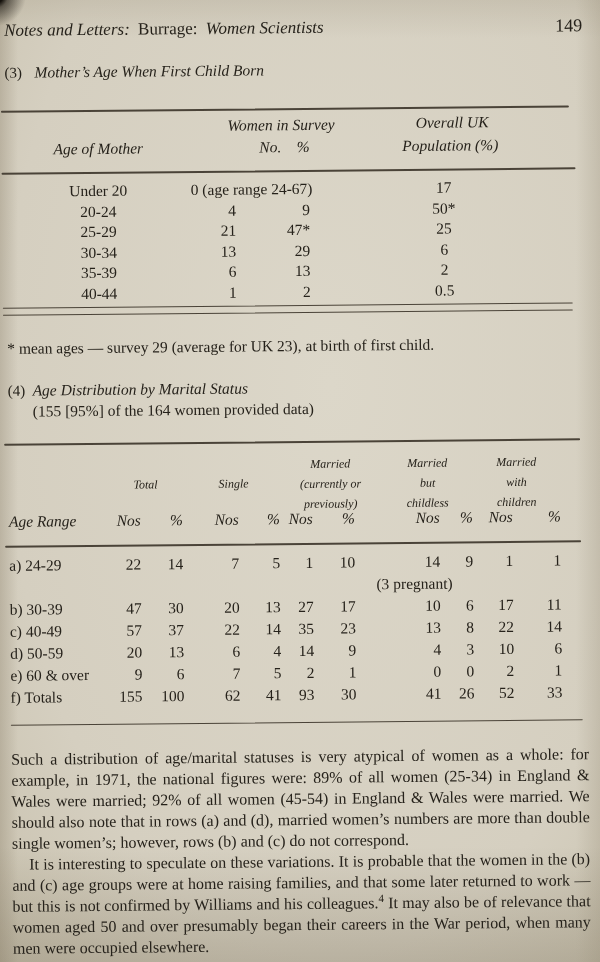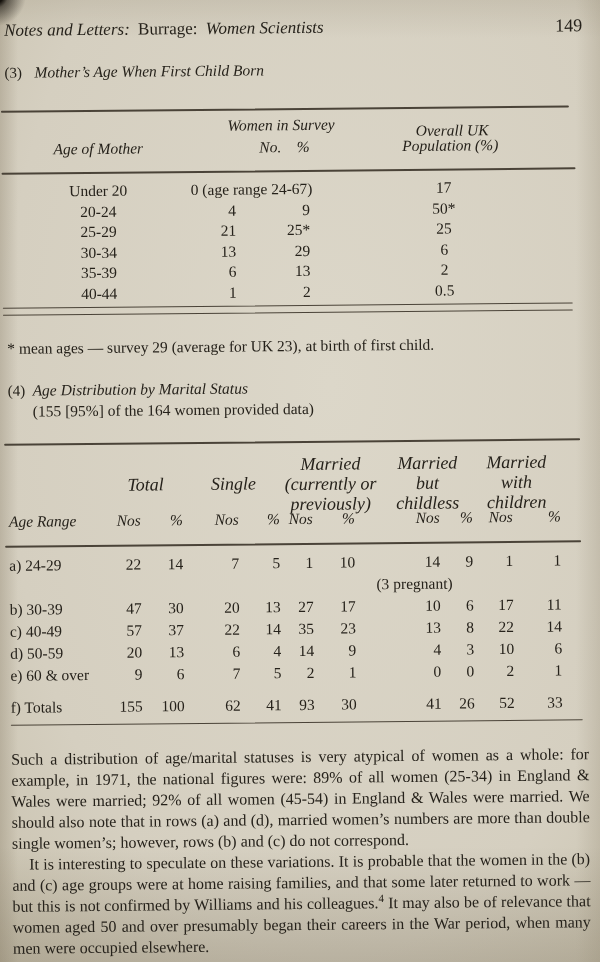--- a/index.html
+++ b/index.html
@@ -87,7 +87,7 @@
   <div class="rule" style="top:108px;left:4px;width:568px;"></div>
 
   <div class="abs thead ctr" style="top:116px;left:284px;">Women in Survey</div>
-  <div class="abs thead ctr" style="top:123px;left:455px;">Overall UK</div>
+  <div class="abs thead ctr" style="top:115px;left:455px;">Overall UK</div>
   <div class="abs thead ctr" style="top:138px;left:101px;">Age of Mother</div>
   <div class="abs thead ctr" style="top:138px;left:273px;">No.</div>
   <div class="abs thead ctr" style="top:138px;left:306px;">%</div>

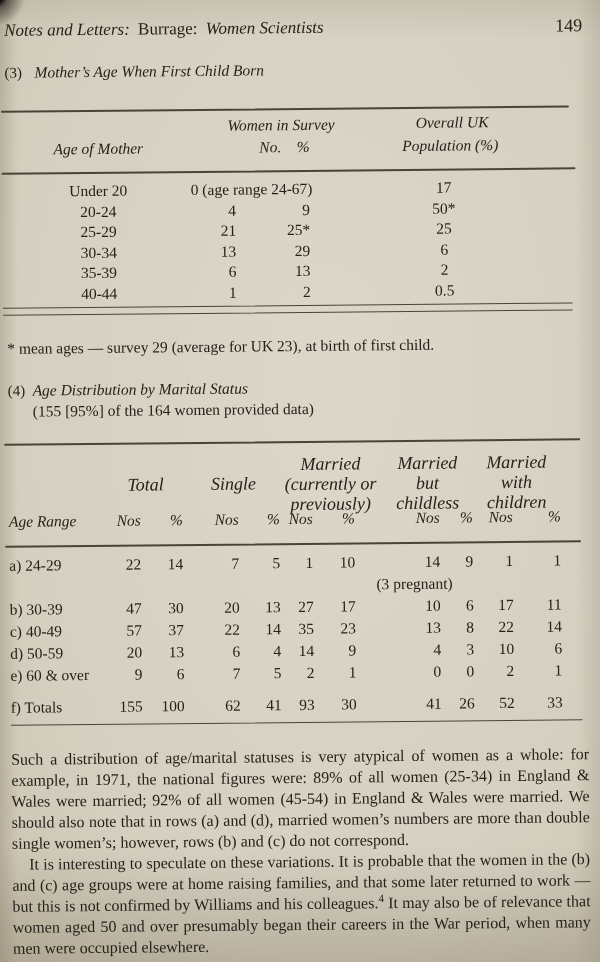--- a/index.html
+++ b/index.html
@@ -107,7 +107,7 @@
 
     <div class="age">25-29</div>
     <div class="num">21</div>
-    <div class="num">25*</div>
+    <div class="num">47*</div>
     <div class="uk">25</div>
 
     <div class="age">30-34</div>

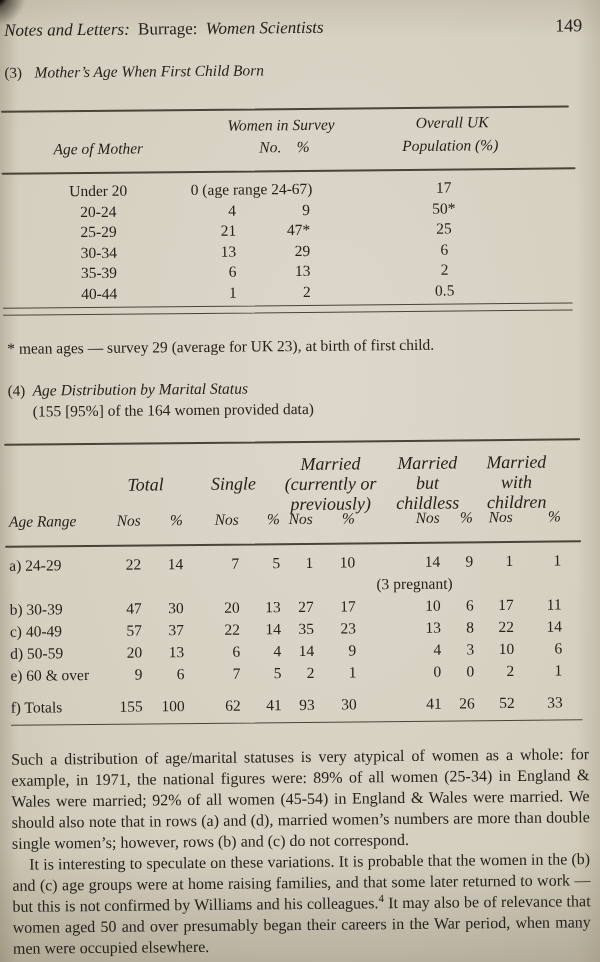--- a/index.html
+++ b/index.html
@@ -57,7 +57,7 @@
   .t2-grid .note-cell{grid-column:8/10;text-align:center;white-space:nowrap;}
   .t2-grid .tot{margin-top:10px;}
 
-  .ghead{position:absolute;font-size:18px;font-style:italic;line-height:20px;text-align:center;transform:translateX(-50%);}
+  .ghead{position:absolute;font-size:12px;font-style:italic;line-height:20px;text-align:center;transform:translateX(-50%);}
   .ghead span{display:block;white-space:nowrap;}
 
   

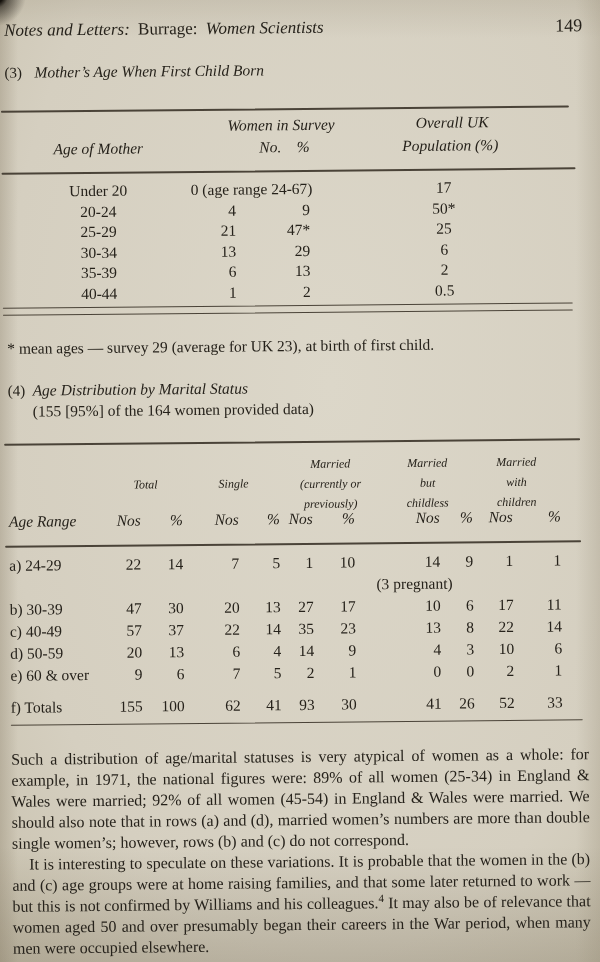--- a/index.html
+++ b/index.html
@@ -55,7 +55,7 @@
   .t2-grid .hdr{font-style:italic;}
   .t2-grid .rspacer{grid-column:1/-1;}
   .t2-grid .note-cell{grid-column:8/10;text-align:center;white-space:nowrap;}
-  .t2-grid .tot{margin-top:10px;}
+  .t2-grid .tot{}
 
   .ghead{position:absolute;font-size:12px;font-style:italic;line-height:20px;text-align:center;transform:translateX(-50%);}
   .ghead span{display:block;white-space:nowrap;}

